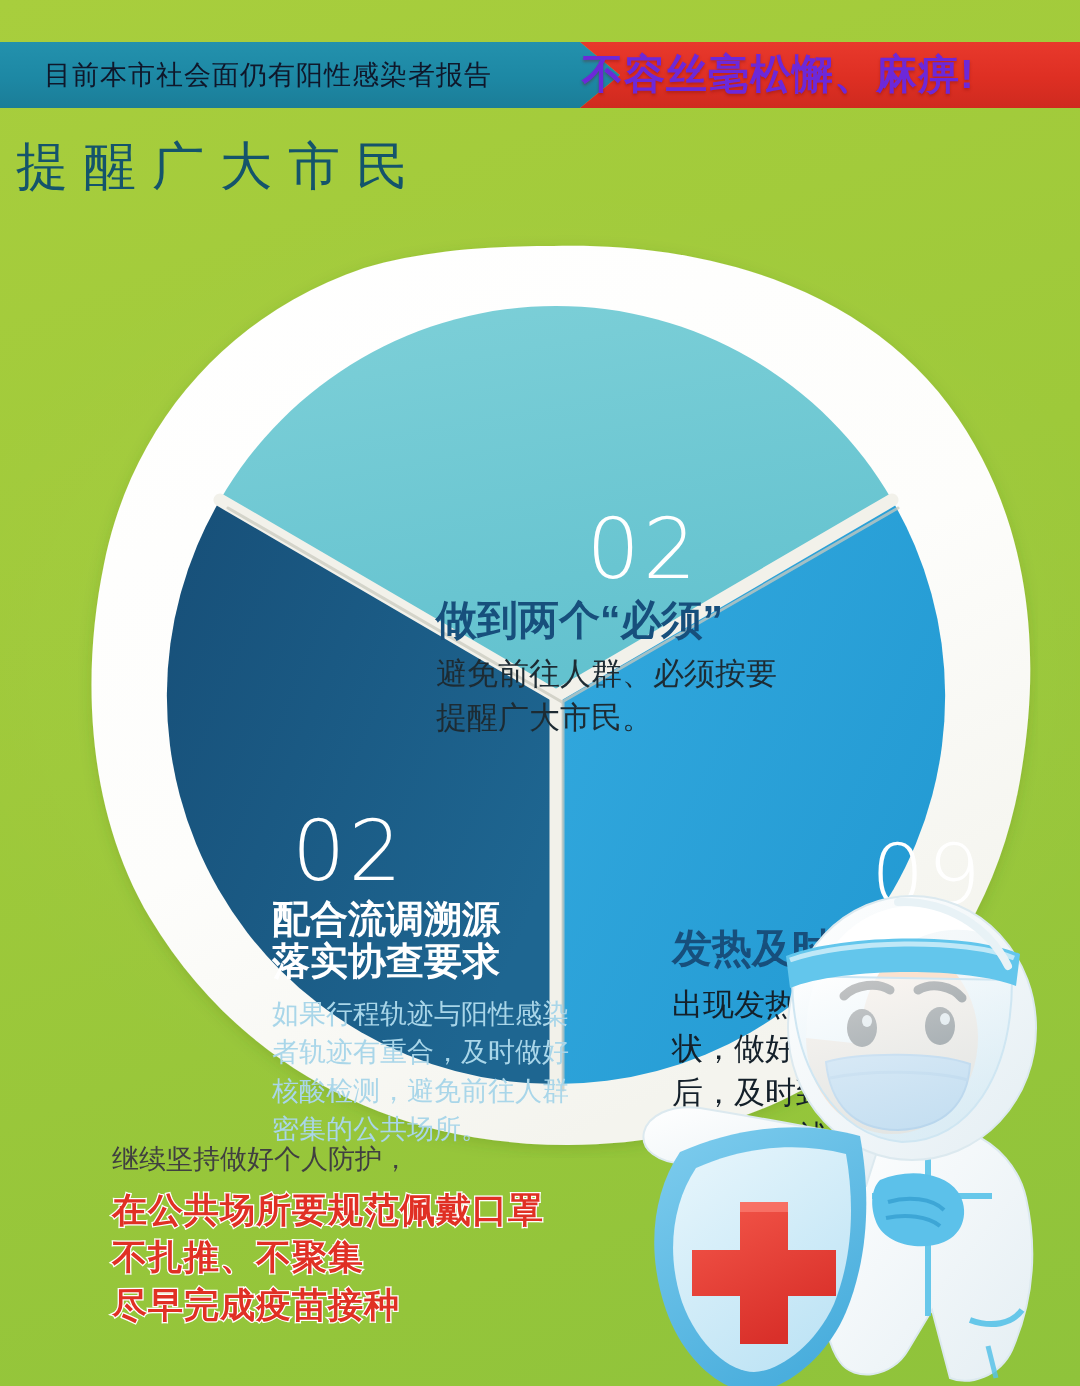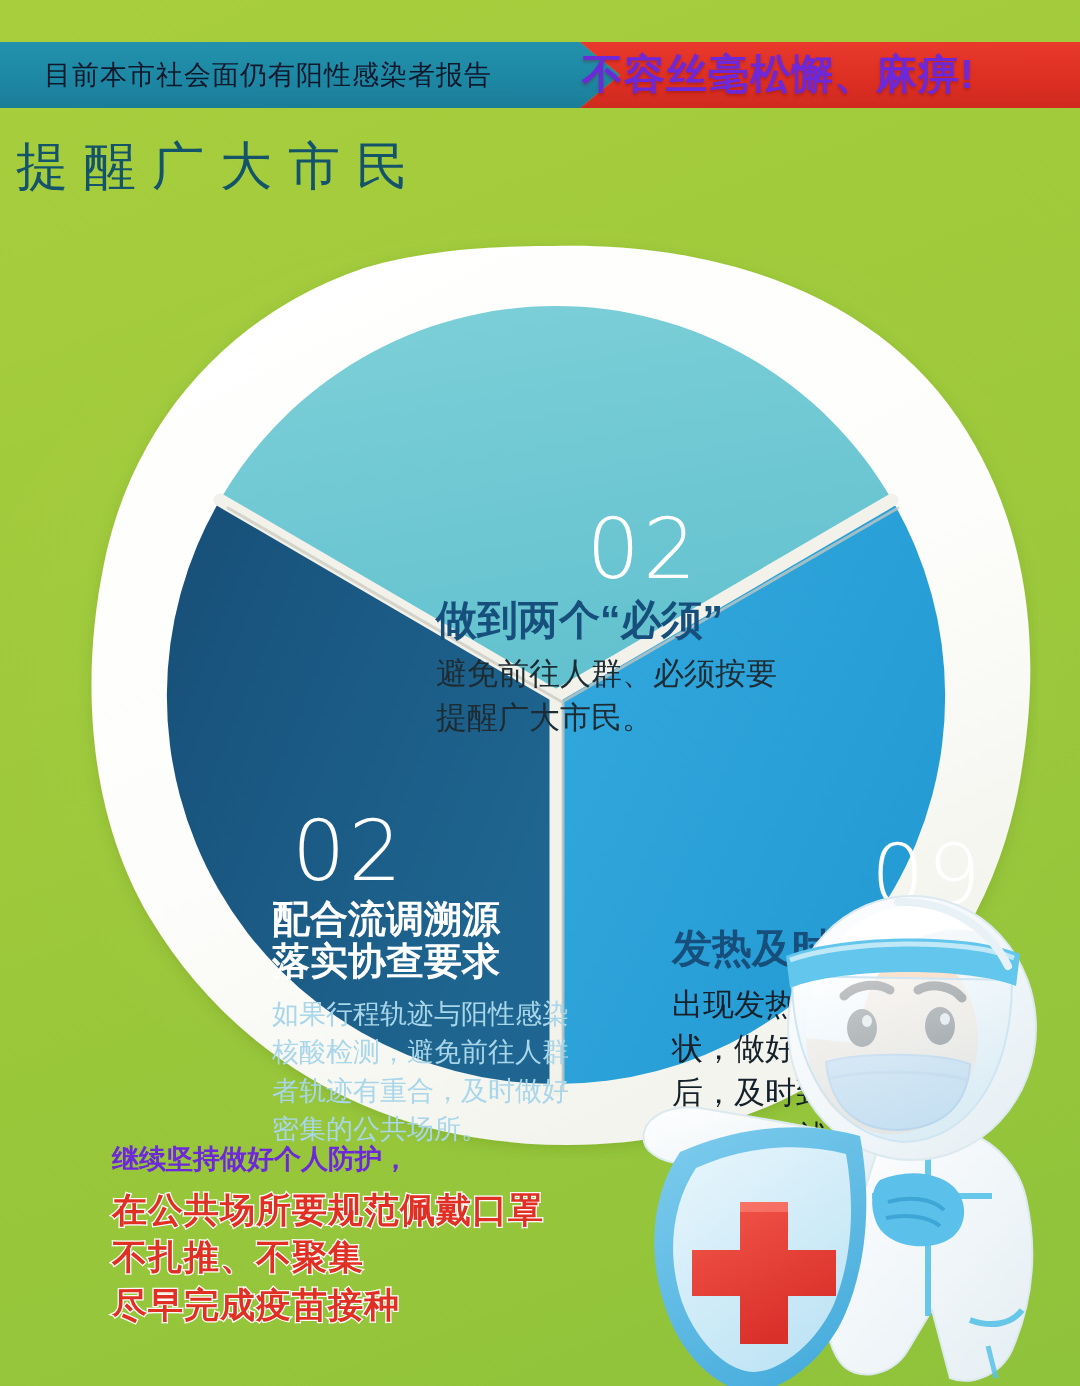--- a/index.html
+++ b/index.html
@@ -269,8 +269,8 @@
       </div>
       <div class="seg-body">
         <div>如果行程轨迹与阳性感染</div>
+        <div>者轨迹有重合，及时做好</div>
         <div>核酸检测，避免前往人群</div>
-        <div>者轨迹有重合，及时做好</div>
         <div>密集的公共场所。</div>
       </div>
     </div>

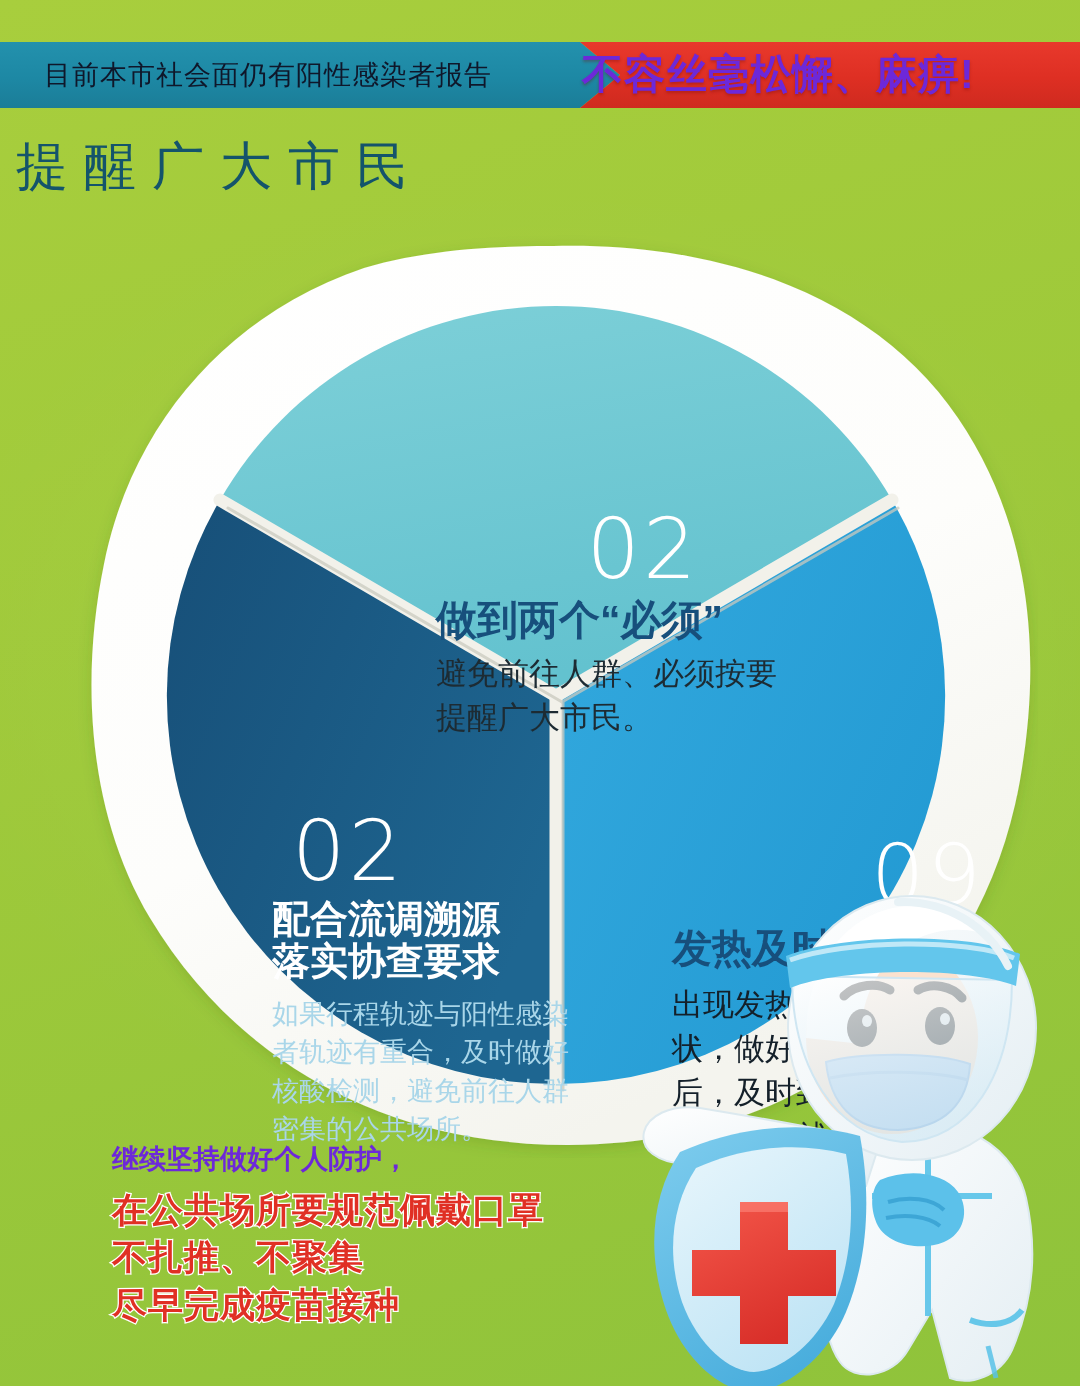--- a/index.html
+++ b/index.html
@@ -146,10 +146,9 @@
   }
   .bottom-line-a {
     font-size: 27px;
-    color: #6d28d9;
+    color: #404040;
     line-height: 1.32;
     white-space: nowrap;
-    font-weight: bold;
   }
   .bottom-red {
     font-size: 35px;

